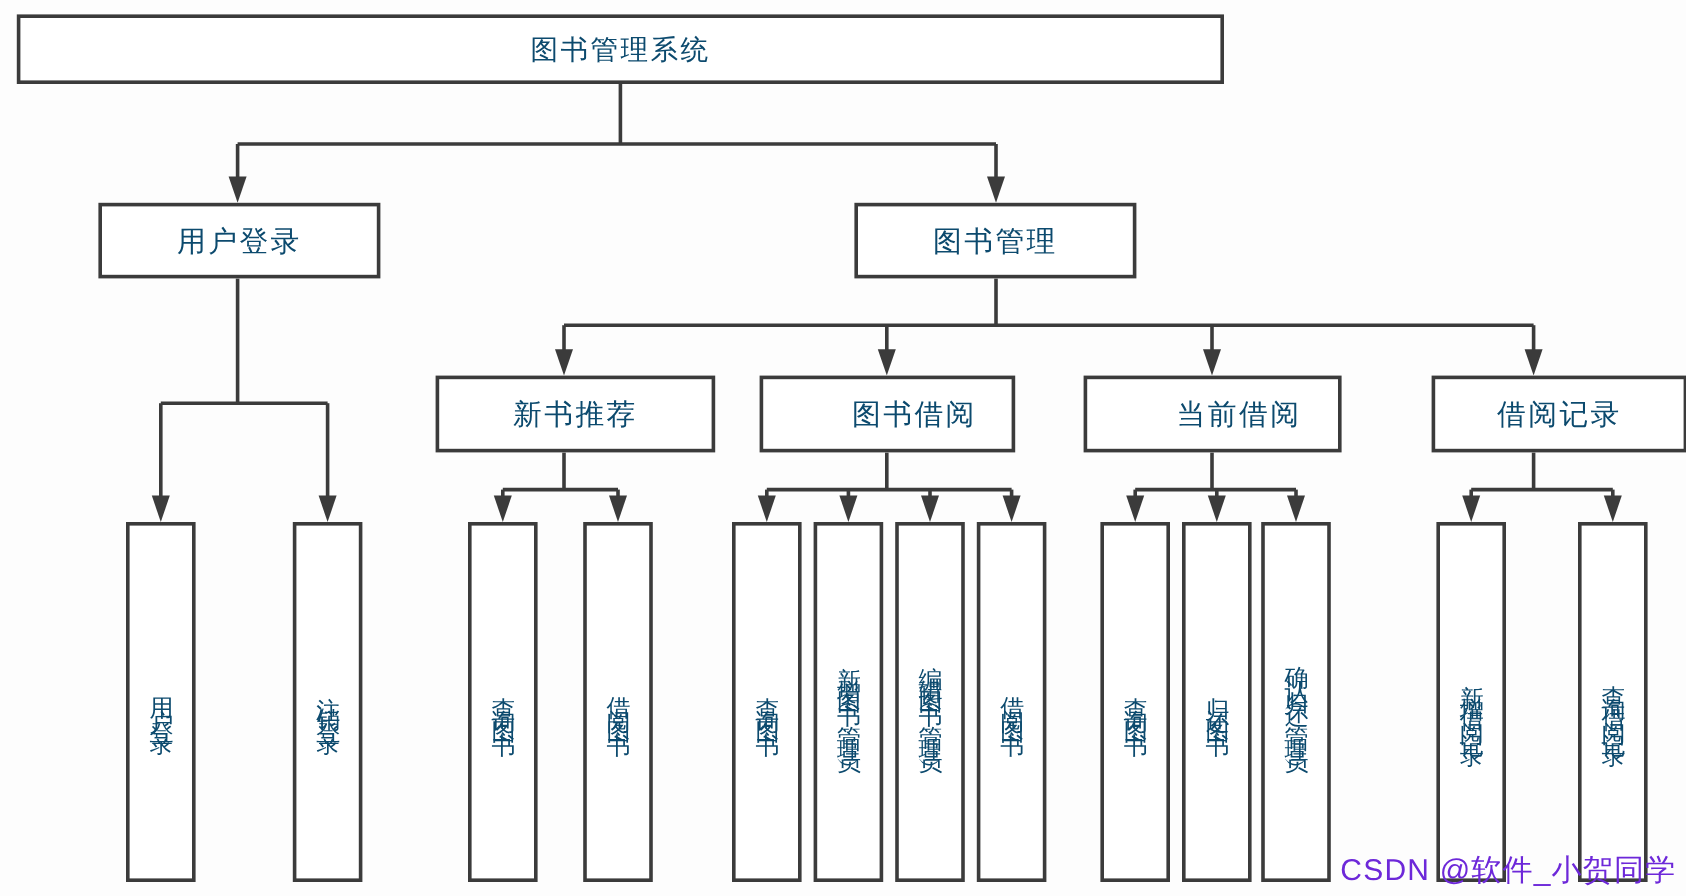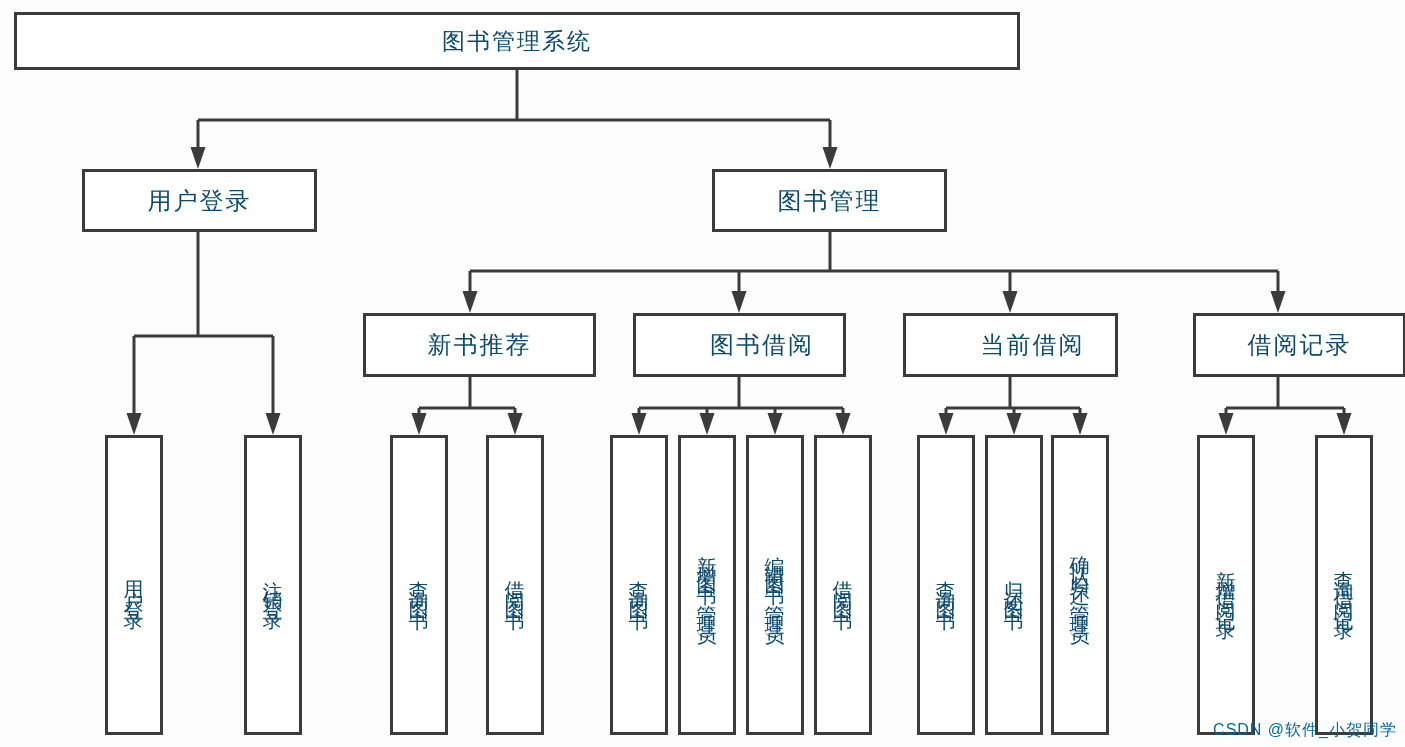--- a/index.html
+++ b/index.html
@@ -52,9 +52,9 @@
     position: absolute;
     right: 8px;
     bottom: 6px;
-    font-size: 16px;
+    font-size: 25px;
     letter-spacing: 1px;
-    color: #0369a1;
+    color: #6d28d9;
     white-space: nowrap;
   }
 </style>

